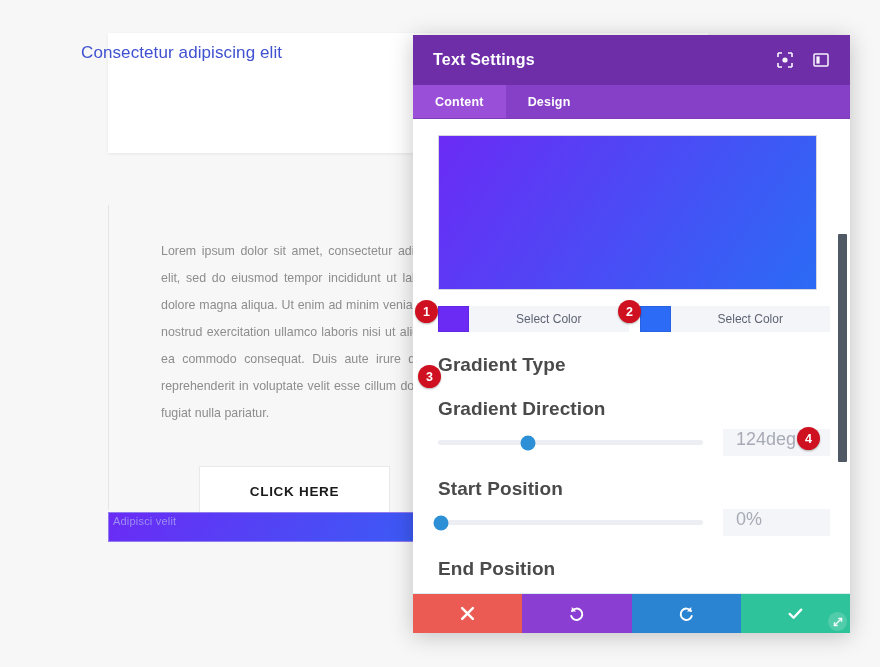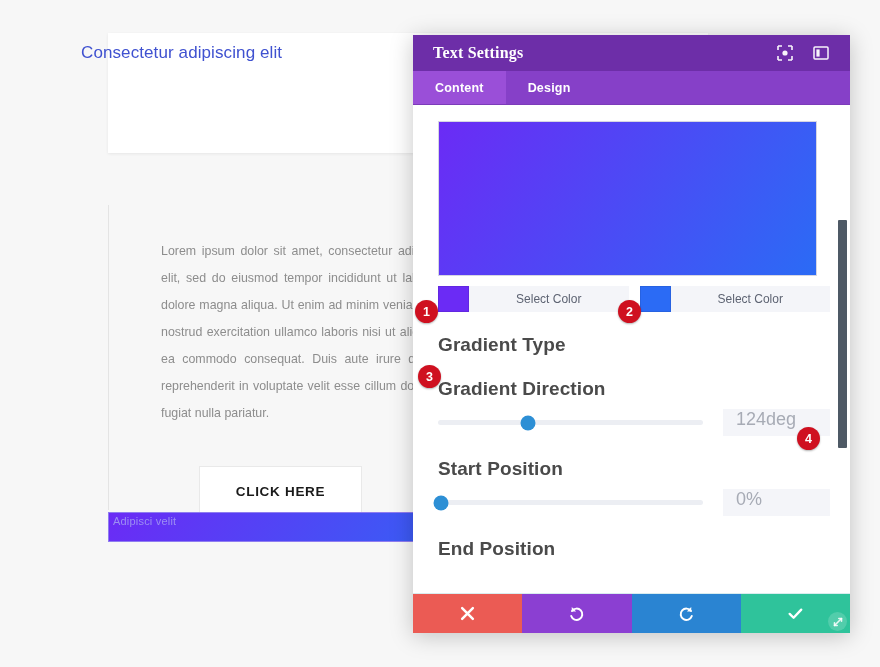--- a/index.html
+++ b/index.html
@@ -66,11 +66,10 @@
   }
 
   .modal-header {
-    height:36px; flex:none;
+    height:50px; flex:none;
     background:#6d2ea8;
     display:flex; align-items:center;
     padding:0 20px;
-    font-family:Liberation Serif, serif;
   }
   .modal-title {
     font-size:16px; font-weight:bold; color:#ffffff; letter-spacing:0.2px;

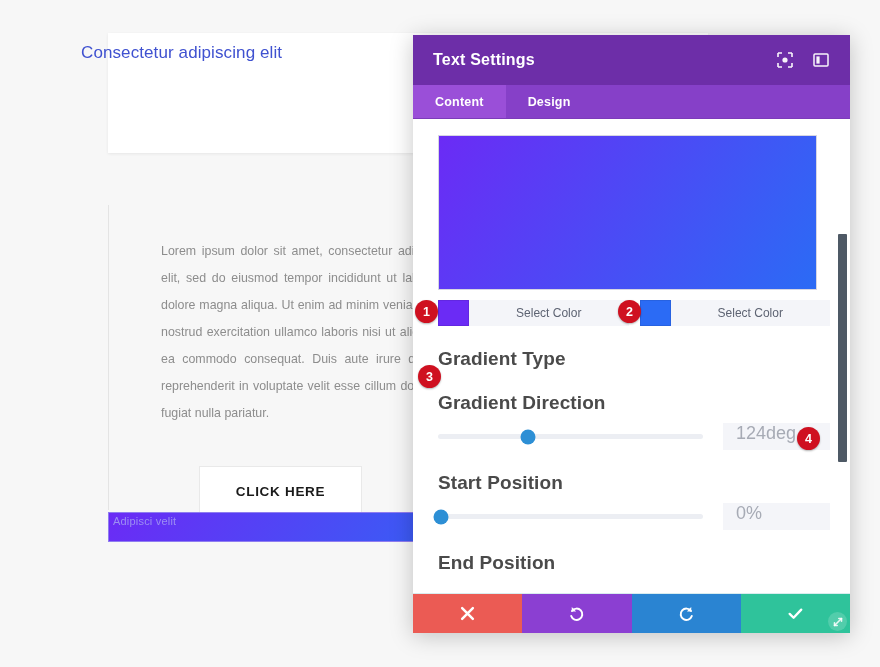--- a/index.html
+++ b/index.html
@@ -108,7 +108,7 @@
 
   
   .color-row {
-    display:flex; margin-top:10px; gap:11px;
+    display:flex; margin-top:16px; gap:11px;
   }
   .color-field {
     display:flex; align-items:center; position:relative; flex:1;

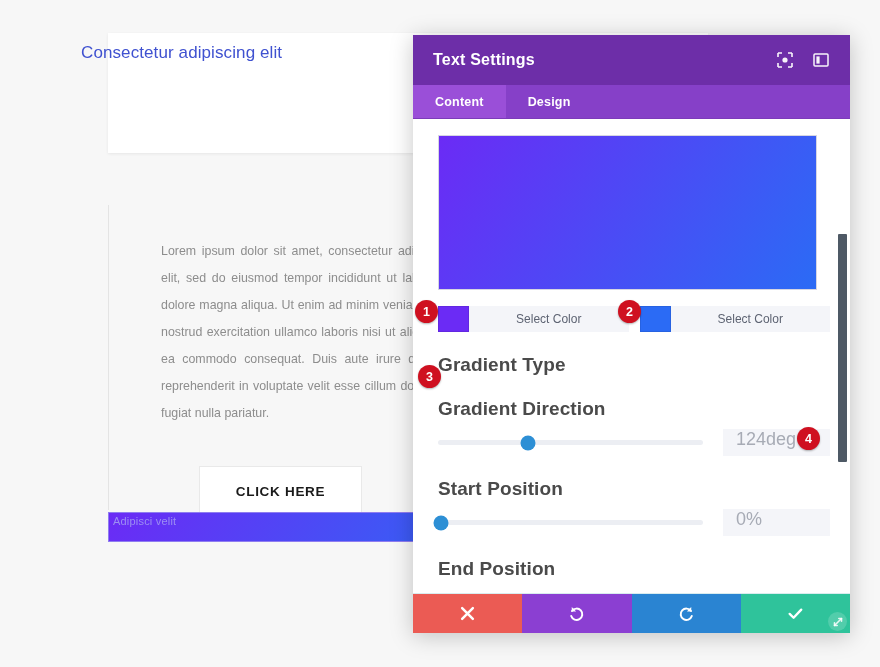--- a/index.html
+++ b/index.html
@@ -36,7 +36,7 @@
   }
 
   .cta-button {
-    position:absolute; left:199px; top:466px; width:163px; height:50px;
+    position:absolute; left:199px; top:466px; width:191px; height:50px;
     background:#ffffff; border:1px solid #e9e9e9;
     display:flex; align-items:center; justify-content:center;
   }

